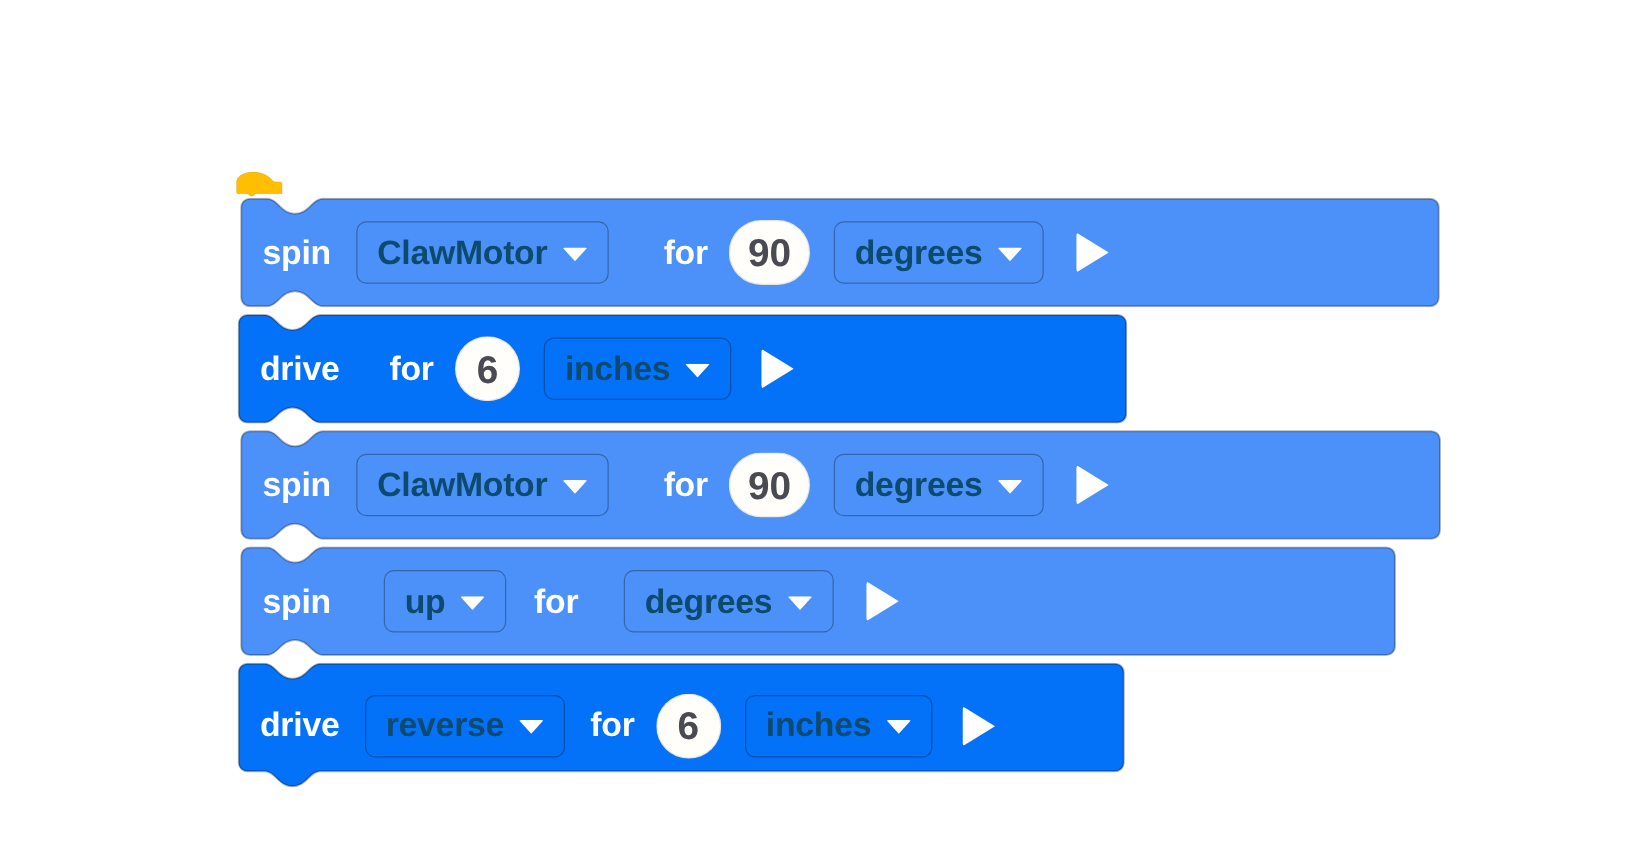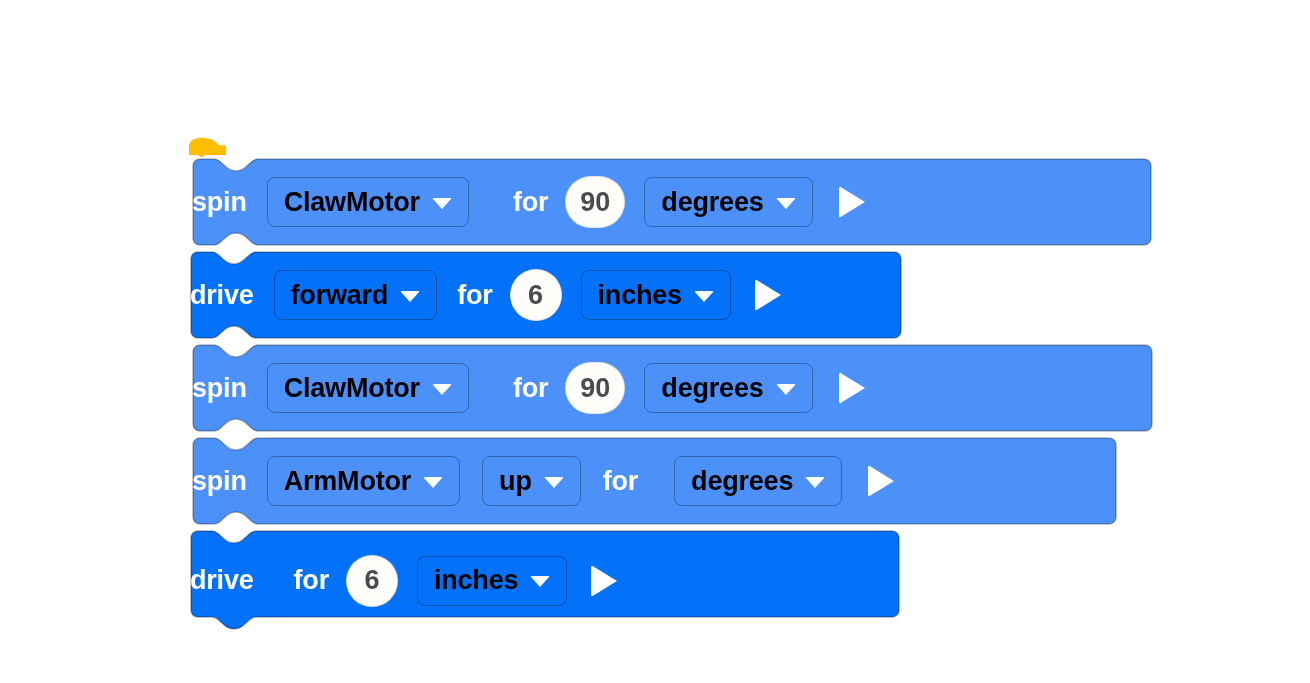--- a/index.html
+++ b/index.html
@@ -42,6 +42,7 @@
     display: flex;
     align-items: center;
     height: 100%;
+    padding-left: 18px;
   }
 
   

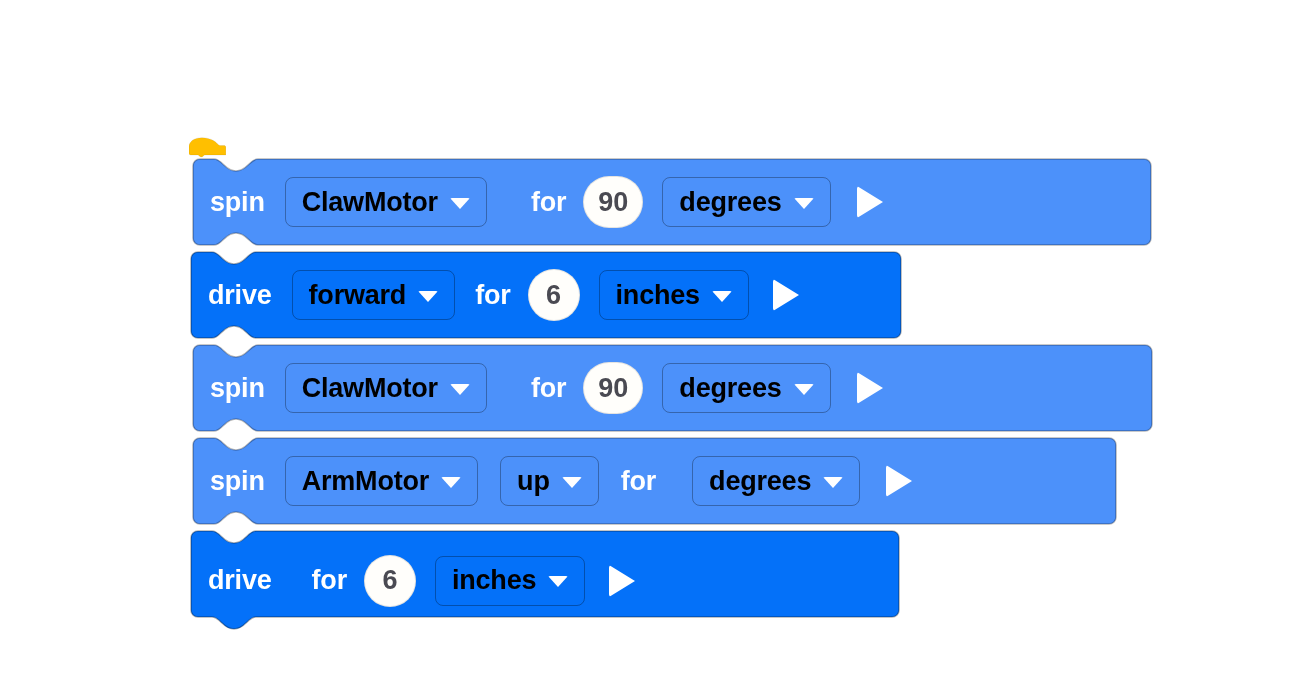--- a/index.html
+++ b/index.html
@@ -69,7 +69,7 @@
     white-space: nowrap;
   }
   .dd .lbl {
-    color: #000000;
+    color: #0c4a6e;
     font-size: 27px;
     font-weight: 700;
     letter-spacing: -0.2px;

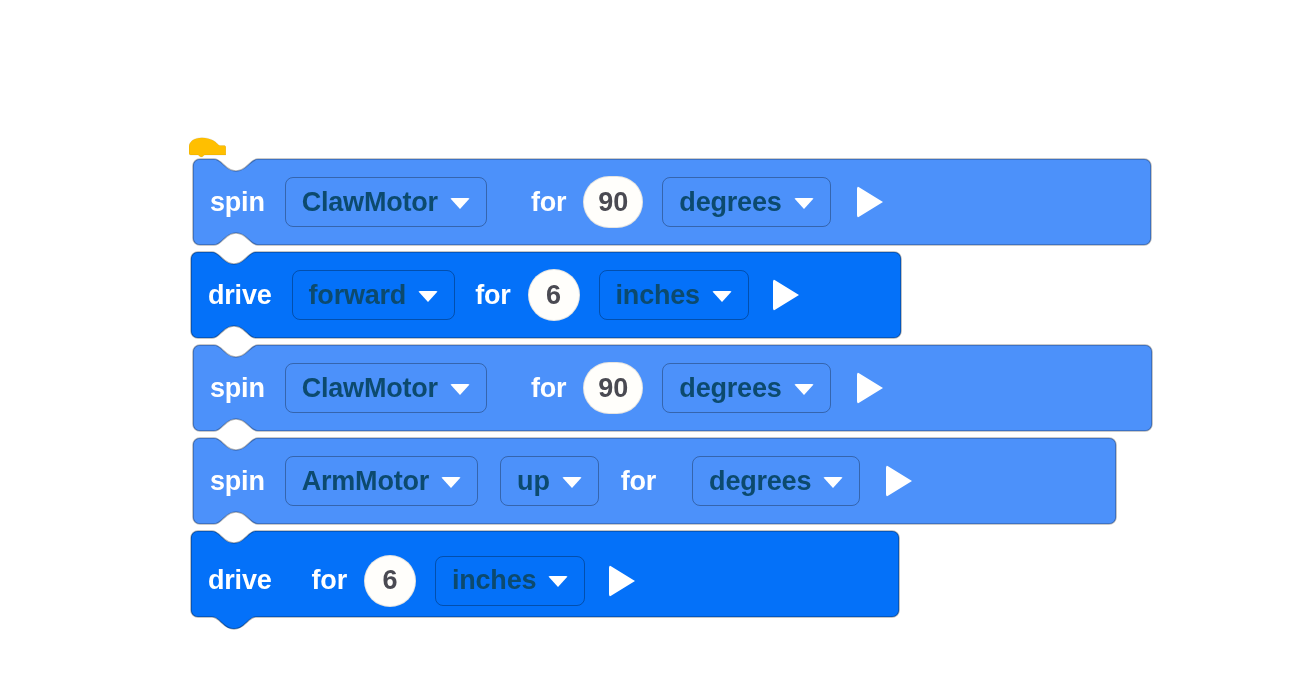--- a/index.html
+++ b/index.html
@@ -98,7 +98,7 @@
     background: #fffefb;
     border: 1px solid rgba(0,0,0,0.10);
     color: #4a4a52;
-    font-size: 27px;
+    font-size: 31px;
     font-weight: 700;
     line-height: 1;
   }

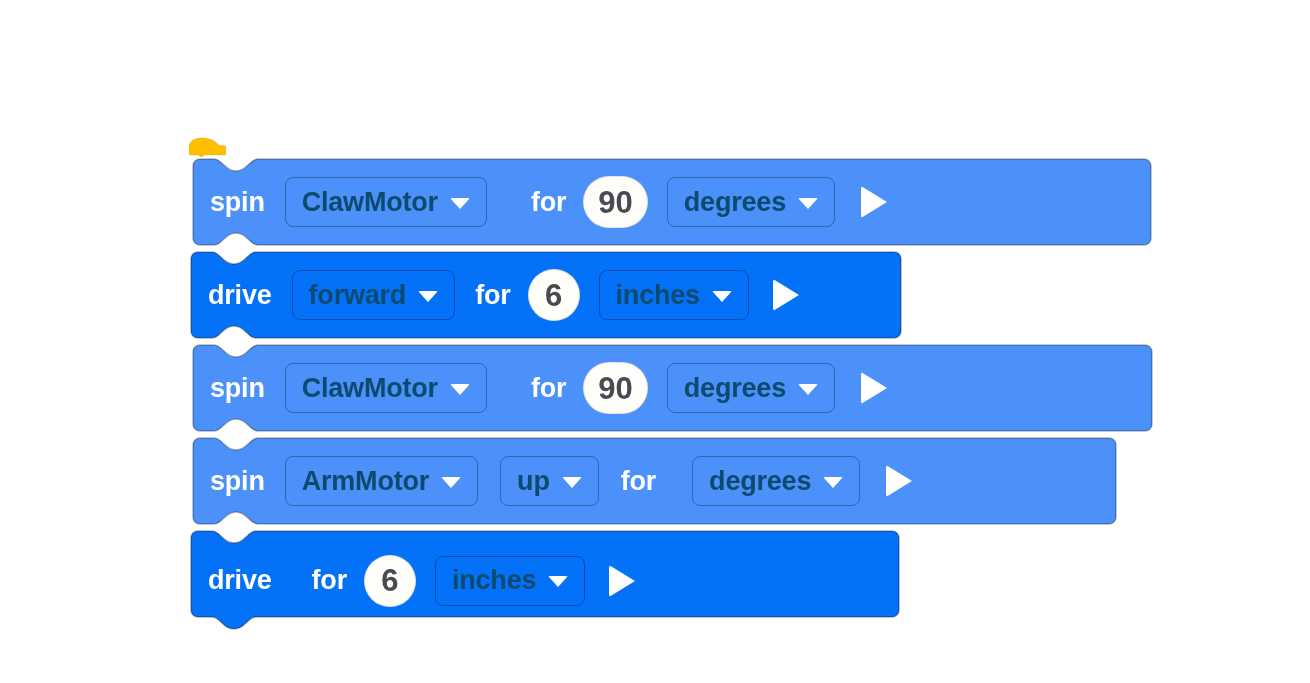--- a/index.html
+++ b/index.html
@@ -191,10 +191,6 @@
     <div class="row">
       <span class="kw">drive</span>
       <span class="gap" style="width:20px"></span>
-      <span class="dd">
-        <span class="lbl">forward</span>
-        <span class="caret"></span>
-      </span>
       <span class="gap" style="width:20px"></span>
       <span class="kw">for</span>
       <span class="gap" style="width:17px"></span>

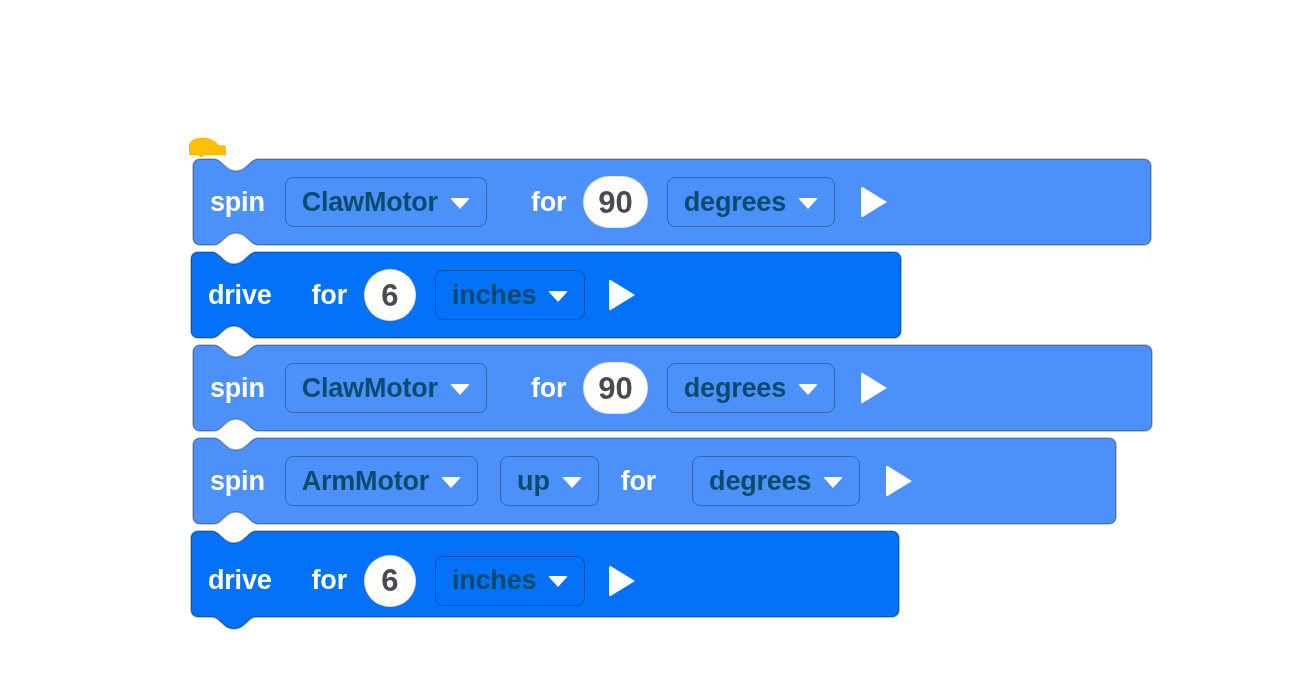--- a/index.html
+++ b/index.html
@@ -244,10 +244,6 @@
     <div class="row">
       <span class="kw">spin</span>
       <span class="gap" style="width:20px"></span>
-      <span class="dd">
-        <span class="lbl">ArmMotor</span>
-        <span class="caret"></span>
-      </span>
       <span class="gap" style="width:22px"></span>
       <span class="dd">
         <span class="lbl">up</span>

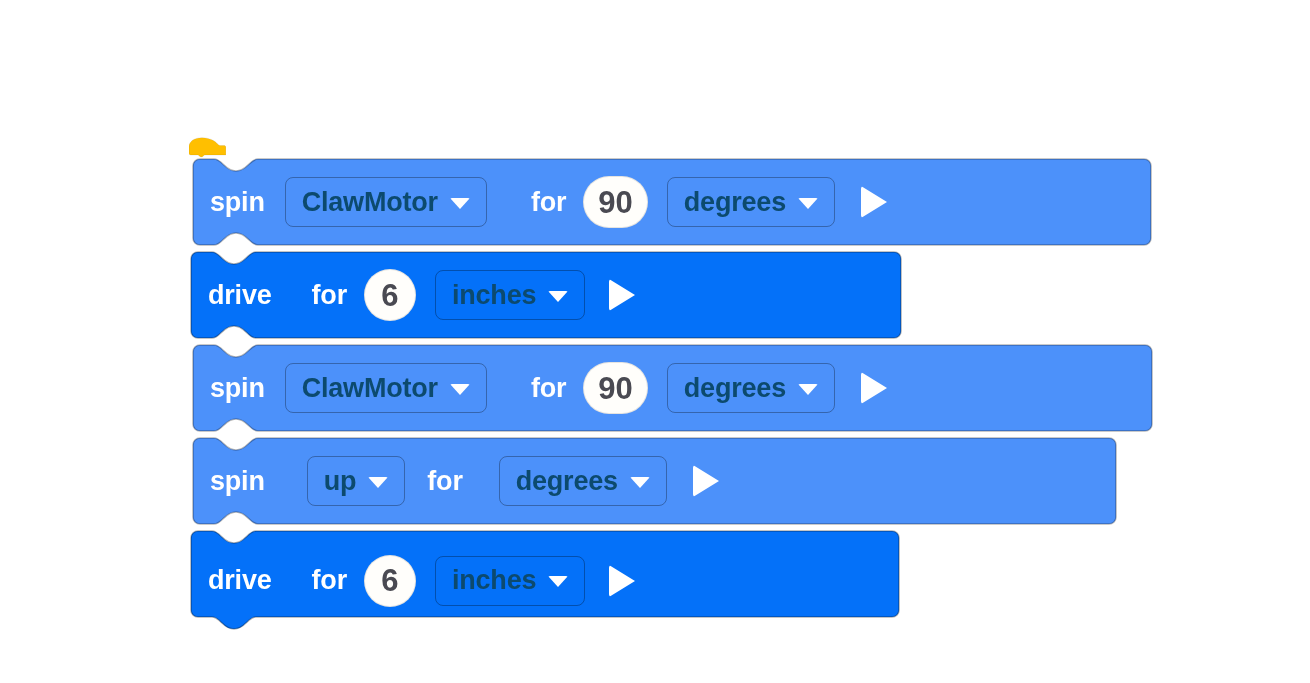--- a/index.html
+++ b/index.html
@@ -272,6 +272,10 @@
     <div class="row" style="height:88px;">
       <span class="kw">drive</span>
       <span class="gap" style="width:20px"></span>
+      <span class="dd">
+        <span class="lbl">reverse</span>
+        <span class="caret"></span>
+      </span>
       <span class="gap" style="width:20px"></span>
       <span class="kw">for</span>
       <span class="gap" style="width:17px"></span>

